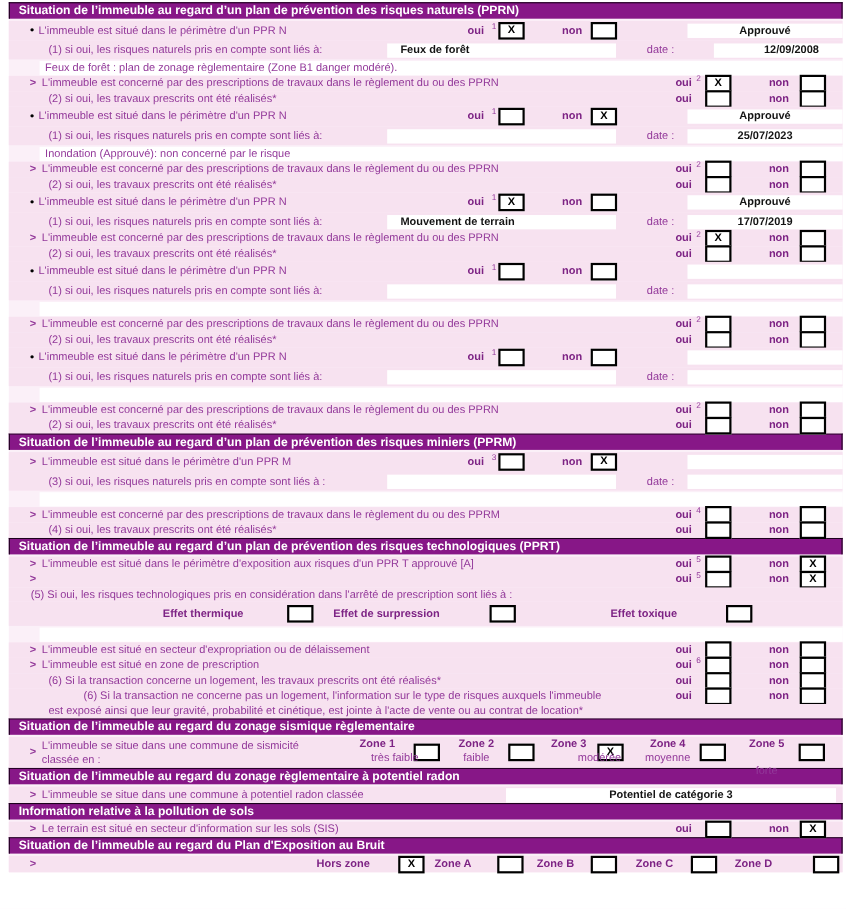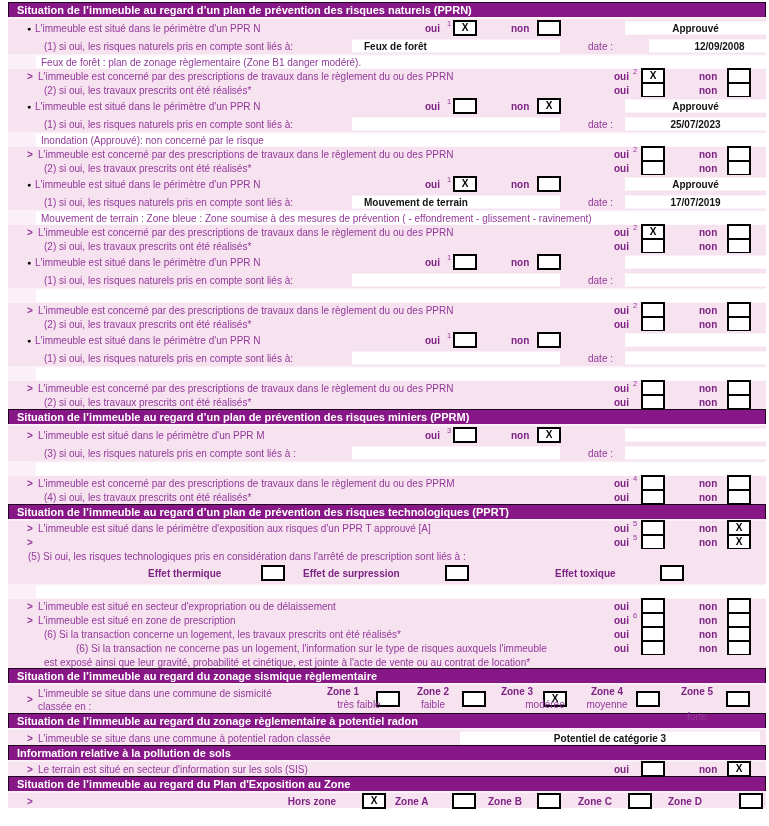--- a/index.html
+++ b/index.html
@@ -119,9 +119,6 @@
         <div class="lbl" style="left: 580px;">date :</div>
         <div class="field val center" style="left: 617px; width: 141px;">17/07/2019</div>
       </div>
-      <div class="row" style="height: 15px;">
-        <div class="field desc-field" style="left: 28px; width: 730px;">Mouvement de terrain : Zone bleue : Zone soumise à des mesures de prévention ( - effondrement - glissement - ravinement)</div>
-      </div>
       <div class="row band" style="height: 14px;">
         <div class="mark arrow" style="left: 19px;">&gt;</div>
         <div class="lbl" style="left: 30px;">L'immeuble est concerné par des prescriptions de travaux dans le règlement du ou des PPRN</div>

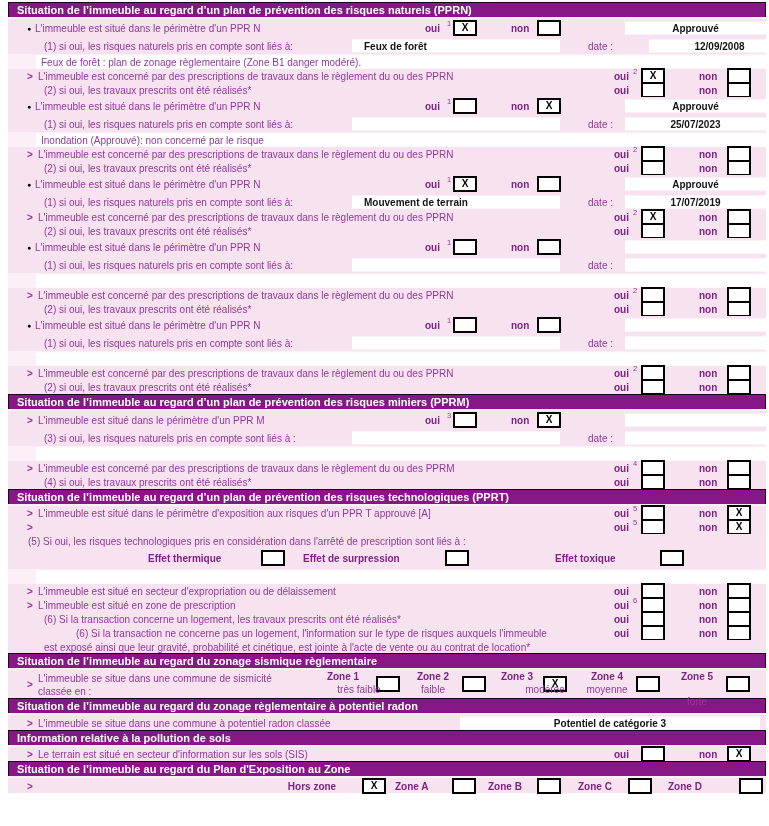--- a/index.html
+++ b/index.html
@@ -355,7 +355,7 @@
       </div>
     </div>
     <div class="section">
-      <div class="sec-header">Situation de l’immeuble au regard du Plan d'Exposition au Zone</div>
+      <div class="sec-header">Situation de l’immeuble au regard du Plan d'Exposition au Bruit</div>
       <div class="row band" style="height: 15px;">
         <div class="mark arrow" style="left: 19px;">&gt;</div>
         <div class="lbl bold" style="left: 262px; width: 84px; text-align: center;">Hors zone</div>

